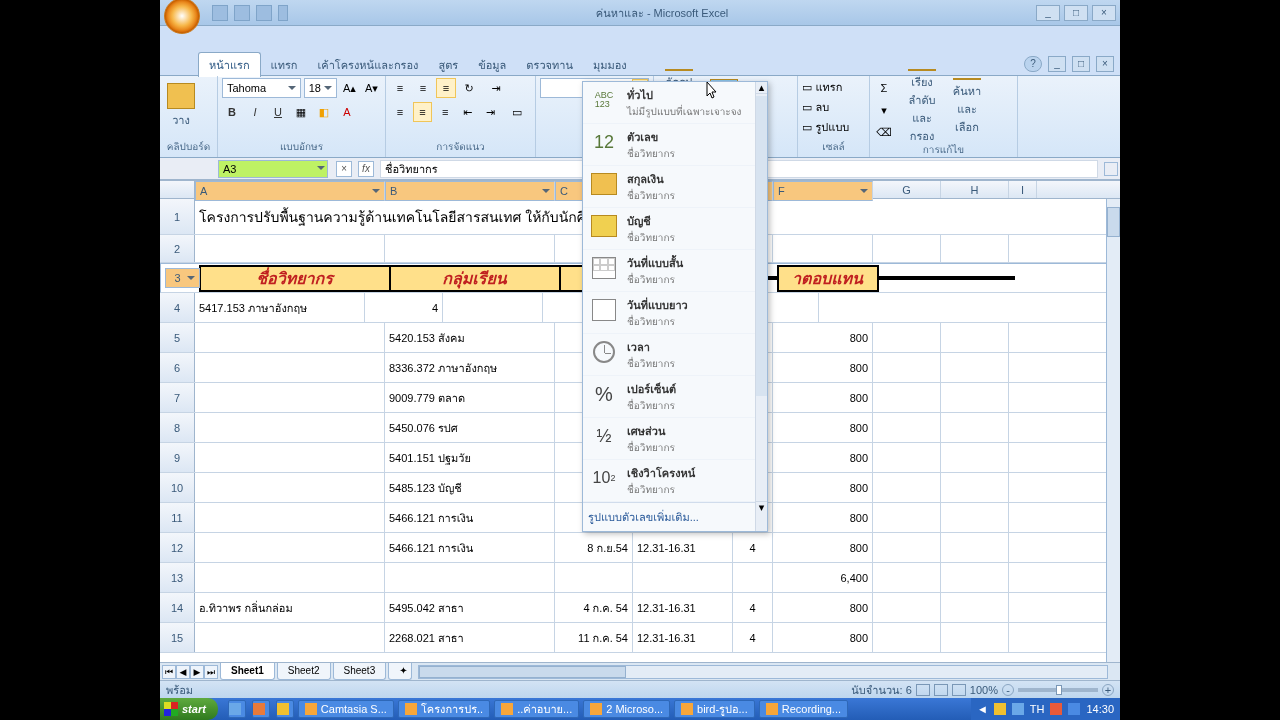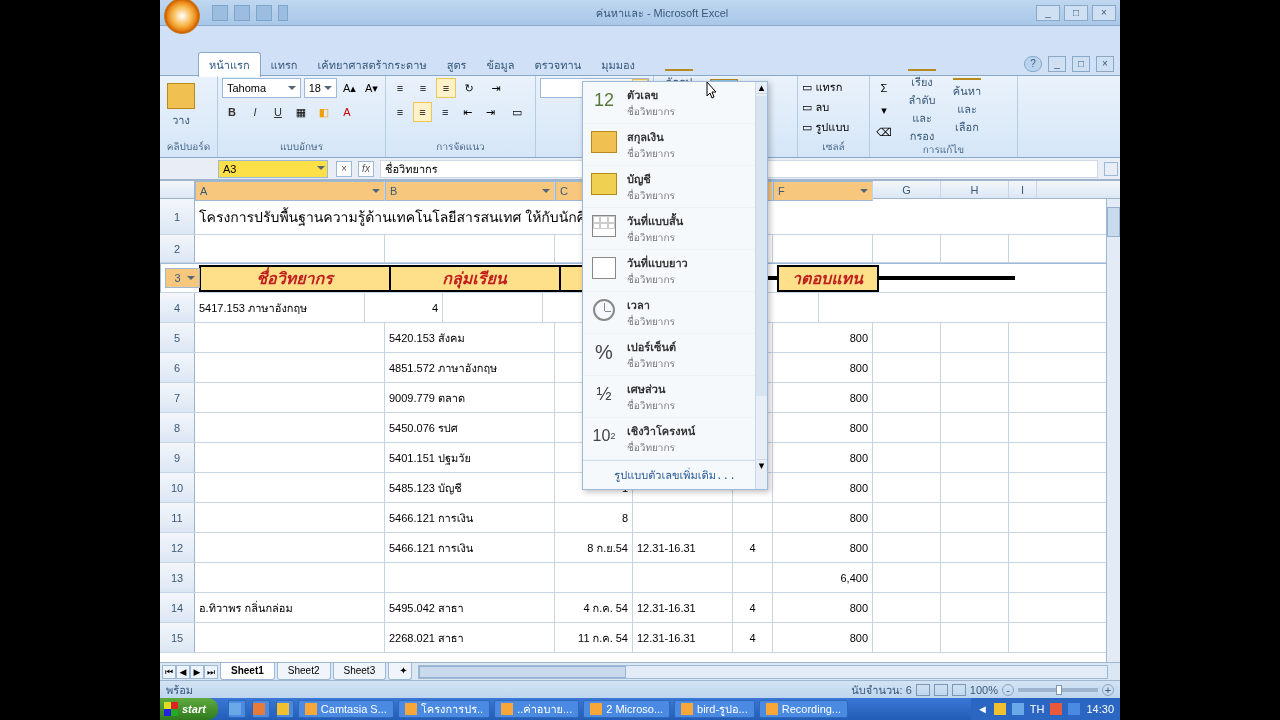--- a/index.html
+++ b/index.html
@@ -114,7 +114,7 @@
   <div class="tabs">
     <div class="tab active">หน้าแรก</div>
     <div class="tab">แทรก</div>
-    <div class="tab">เค้ทยาศาสตร้ากระดาษ</div>
+    <div class="tab">เค้าโครงหน้และกรอง</div>
     <div class="tab">สูตร</div>
     <div class="tab">ข้อมูล</div>
     <div class="tab">ตรวจทาน</div>

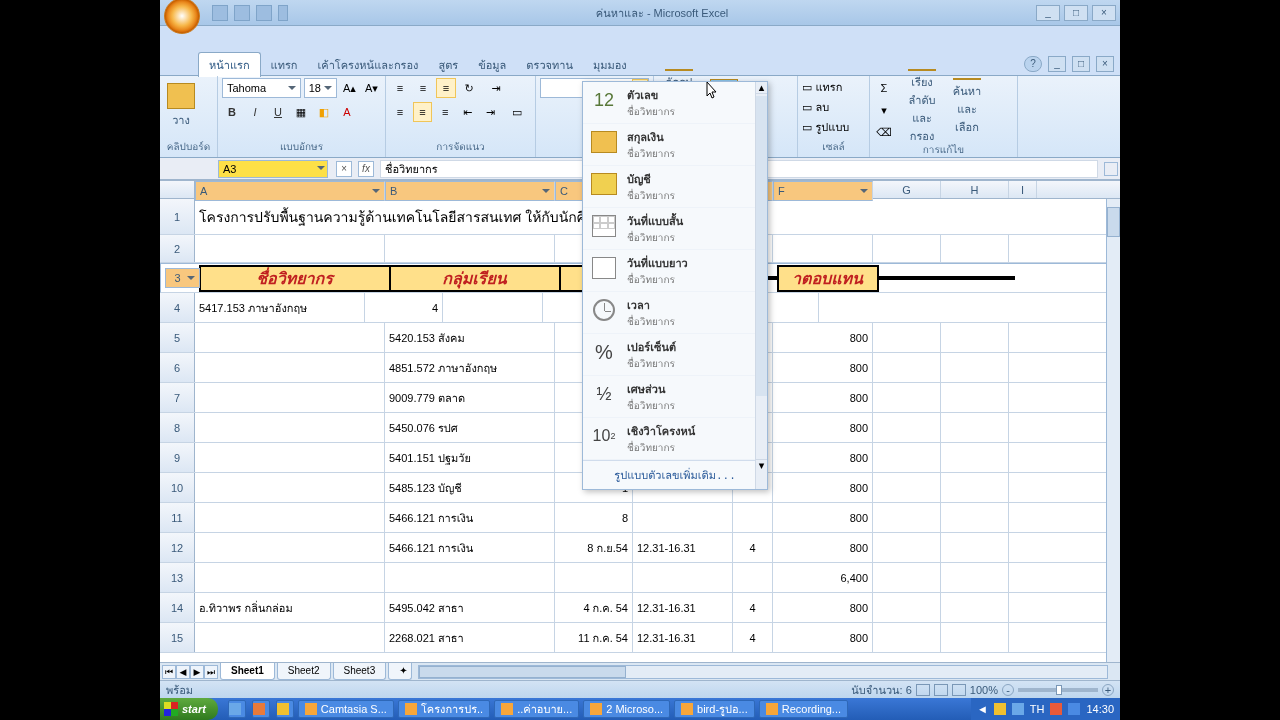--- a/index.html
+++ b/index.html
@@ -427,6 +427,13 @@
 
   <div class="fmt-popup">
     <div class="item">
+      <div class="ficon" style="font-size:9px;line-height:9px;color:#587839">ABC<br>123</div>
+      <div class="ftxt">
+          <span class="ftitle">ทั่วไป</span>
+          <span class="fsub">ไม่มีรูปแบบที่เฉพาะเจาะจง</span>
+        </div>
+    </div>
+    <div class="item">
       <div class="ficon" style="font-size:18px;color:#587839">12</div>
       <div class="ftxt">
           <span class="ftitle">ตัวเลข</span>

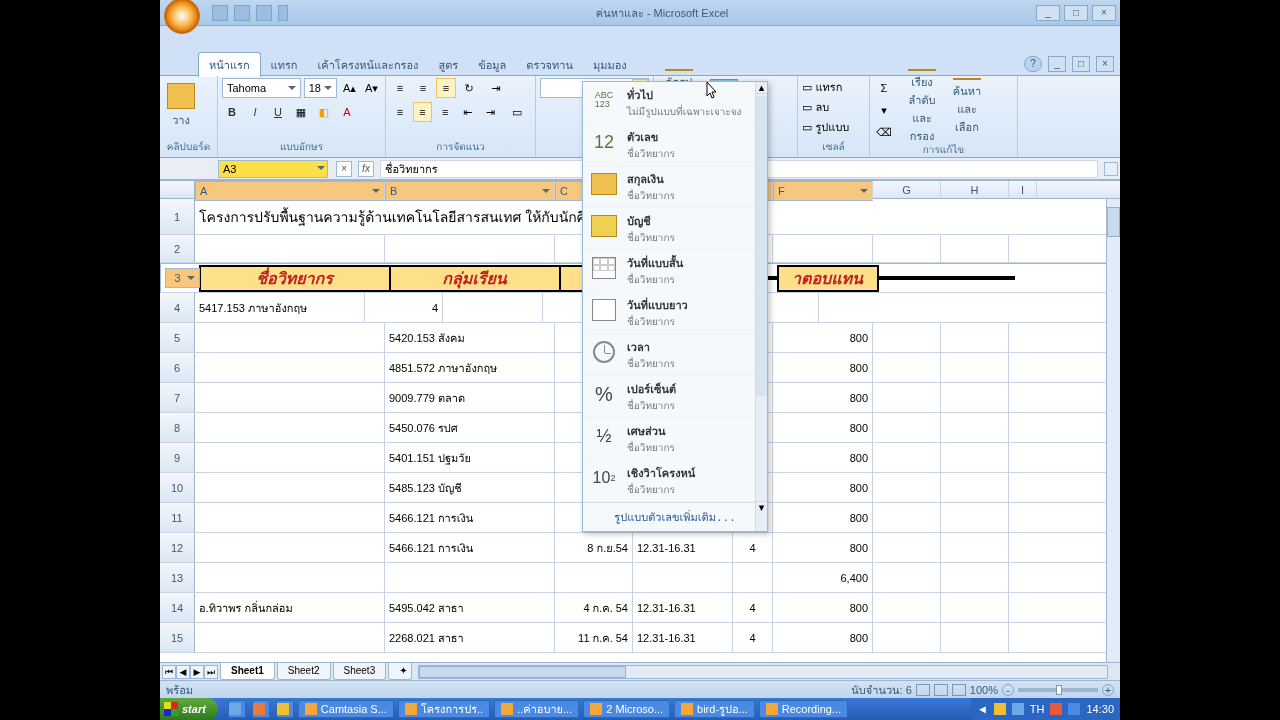--- a/index.html
+++ b/index.html
@@ -29,7 +29,7 @@
   .fmt-drop { width:110px; height:20px; border:1px solid #9db9d8; background:#fff; position:relative; }
   .fmt-drop .dd { position:absolute; right:0; top:0; width:16px; height:18px; background:#fff3c2; border-left:1px solid #f0c558; border:1px solid #f0c558; }
   .namebox-row { height:22px; background:#e9edf5; border-bottom:1px solid #9fb5cd; display:flex; align-items:center; padding-left:30px; position:relative; }
-  .namebox { width:110px; height:18px; background:#fde047; border:1px solid #9db9d8; padding:0 4px; line-height:16px; display:flex; align-items:center; position:relative; }
+  .namebox { width:110px; height:18px; background:#bef264; border:1px solid #9db9d8; padding:0 4px; line-height:16px; display:flex; align-items:center; position:relative; }
   .namebox .dd { position:absolute; right:2px; top:5px; border:4px solid transparent; border-top-color:#567; }
   .fx { display:flex; align-items:center; margin-left:8px; gap:6px; flex:1; }
   .fx-btn { width:16px; height:16px; border:1px solid #9db9d8; background:#fff; text-align:center; font-style:italic; color:#555; font-size:10px; line-height:14px; }

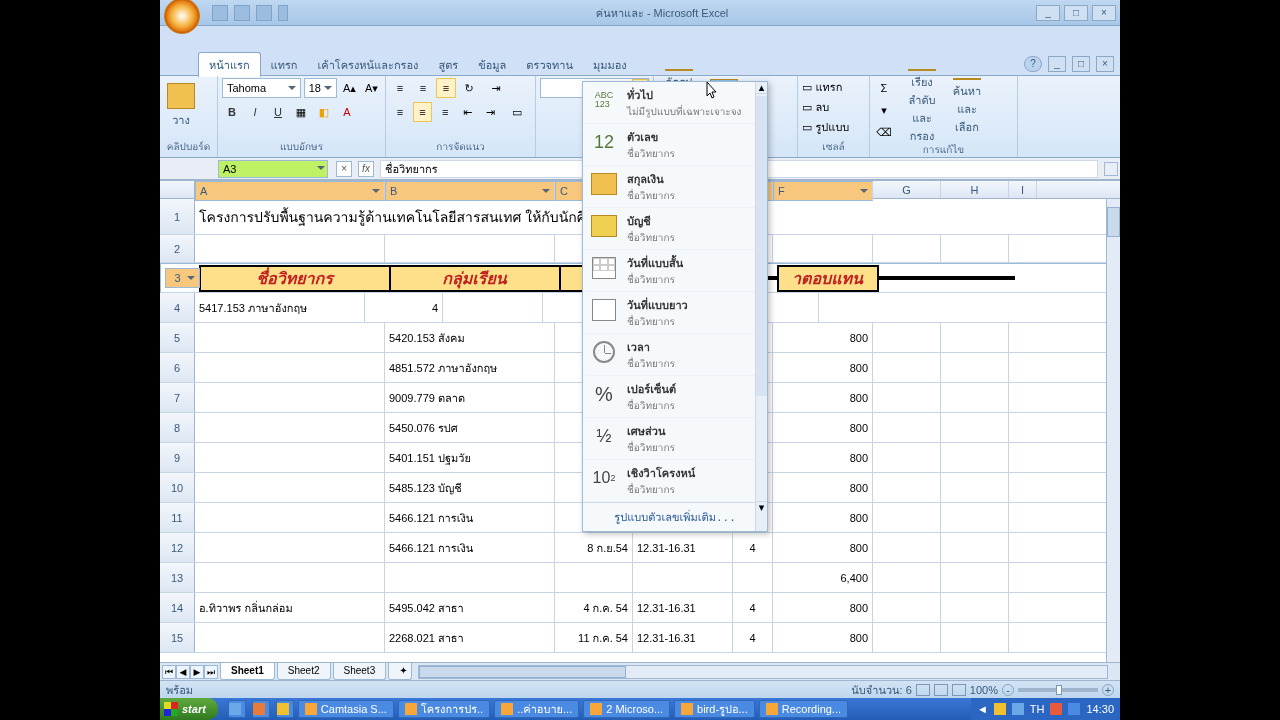--- a/index.html
+++ b/index.html
@@ -311,7 +311,7 @@
         <div class="row">
           <div class="rh">6</div>
           <div class="cell" style="width:190px"></div>
-          <div class="cell" style="width:170px">4851.572 ภาษาอังกฤษ</div>
+          <div class="cell" style="width:170px">8336.372 ภาษาอังกฤษ</div>
           <div class="cell num" style="width:78px">14</div>
           <div class="cell" style="width:100px"></div>
           <div class="cell mid" style="width:40px"></div>

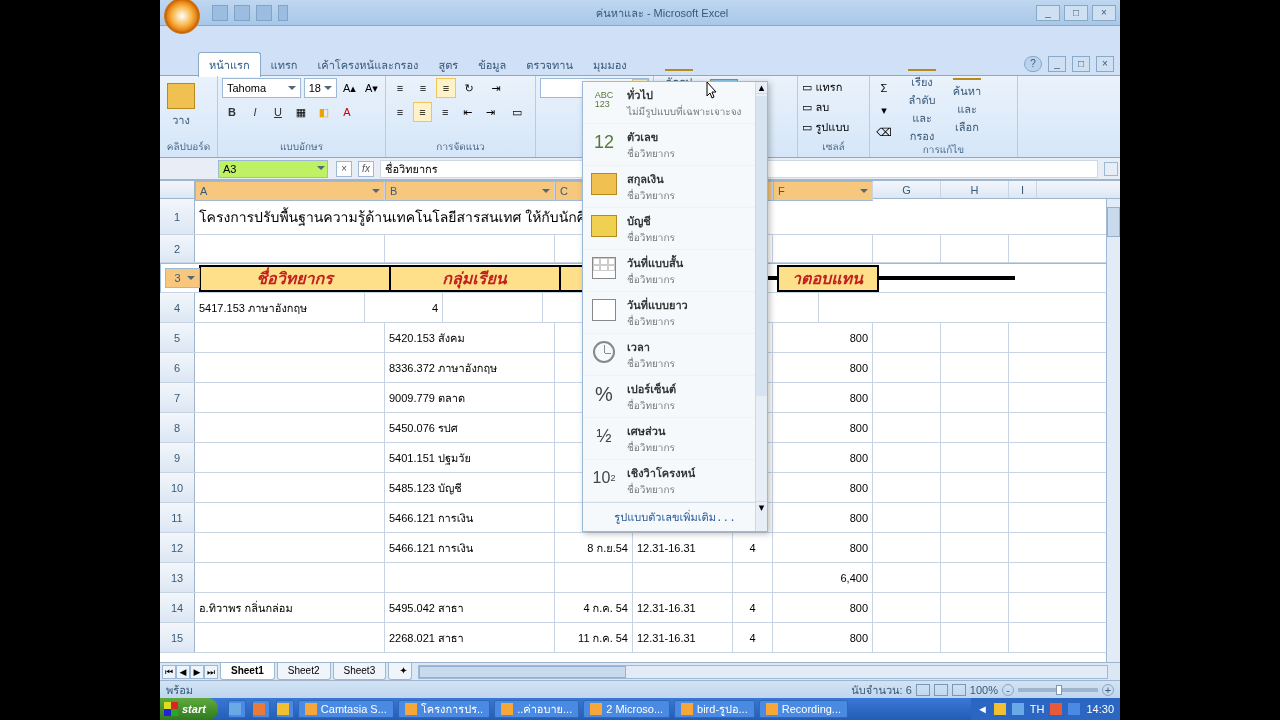--- a/index.html
+++ b/index.html
@@ -71,7 +71,7 @@
   .fmt-popup .ftxt { display:flex; flex-direction:column; }
   .fmt-popup .ftitle { font-weight:bold; color:#333; }
   .fmt-popup .fsub { color:#777; font-size:10px; }
-  .fmt-popup .more { text-align:center; padding:5px; color:#2a5a9a; border-top:1px solid #d0dcec;font-family:Liberation Mono, monospace; }
+  .fmt-popup .more { padding:5px; color:#2a5a9a; border-top:1px solid #d0dcec; }
   .fmt-popup .vs { position:absolute; right:0; top:0; width:12px; height:100%; background:#e8eef6; border-left:1px solid #cfd9e6; }
   .fmt-popup .vs .t { height:12px; border-bottom:1px solid #cfd9e6; text-align:center; line-height:10px; }
   .fmt-popup .vs .b { position:absolute; bottom:18px; height:12px; width:100%; border-top:1px solid #cfd9e6; text-align:center; line-height:10px; }

